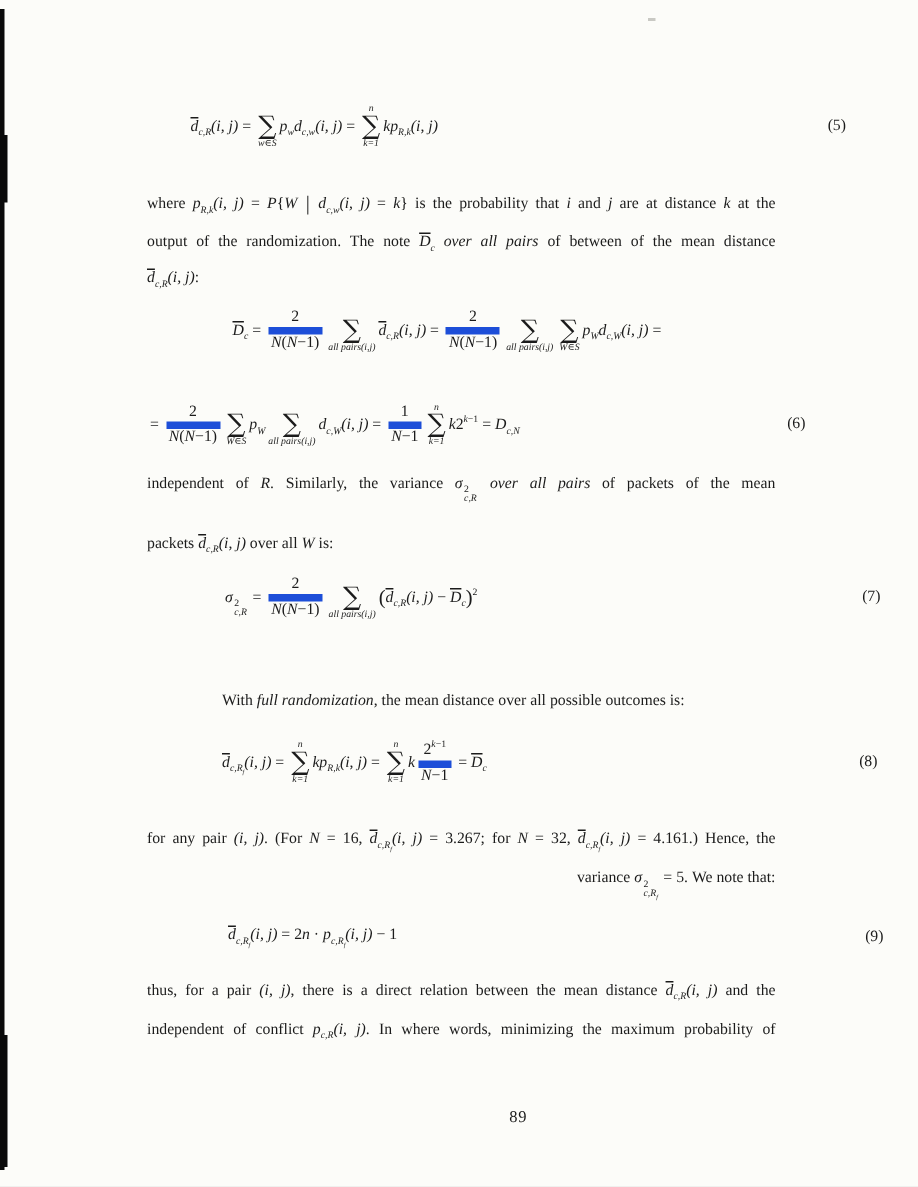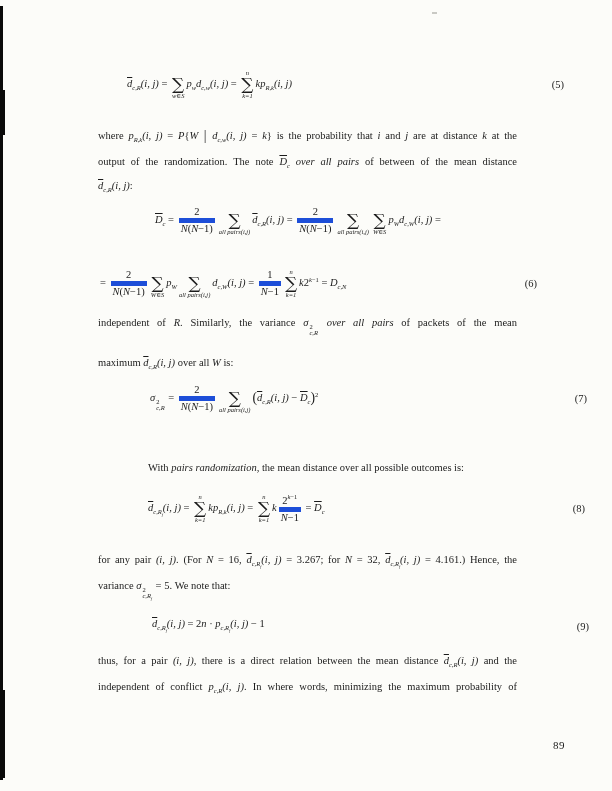--- a/index.html
+++ b/index.html
@@ -121,7 +121,7 @@
         <span class="mssu"><span class="mr">2</span></span>
         <span class="mssd"><span class="mi">c,R</span></span>
       </span><span class="mr"> </span><span class="mi">over all pairs</span><span class="mr"> of packets of the mean</span></div>
-  <div class="bl" id="l5"><span class="mr">maximum </span><span class="mov"><span class="mi">d</span></span><sub class="msb"><span class="mi">c,R</span></sub><span class="mi">(i, j)</span><span class="mr"> over all </span><span class="mi">W</span><span class="mr"> is:</span></div>
+  <div class="bl" id="l5"><span class="mr">packets </span><span class="mov"><span class="mi">d</span></span><sub class="msb"><span class="mi">c,R</span></sub><span class="mi">(i, j)</span><span class="mr"> over all </span><span class="mi">W</span><span class="mr"> is:</span></div>
 
   <div class="eq" id="eq7">
     <span class="eq-body"><span class="mi">σ</span><span class="mss">

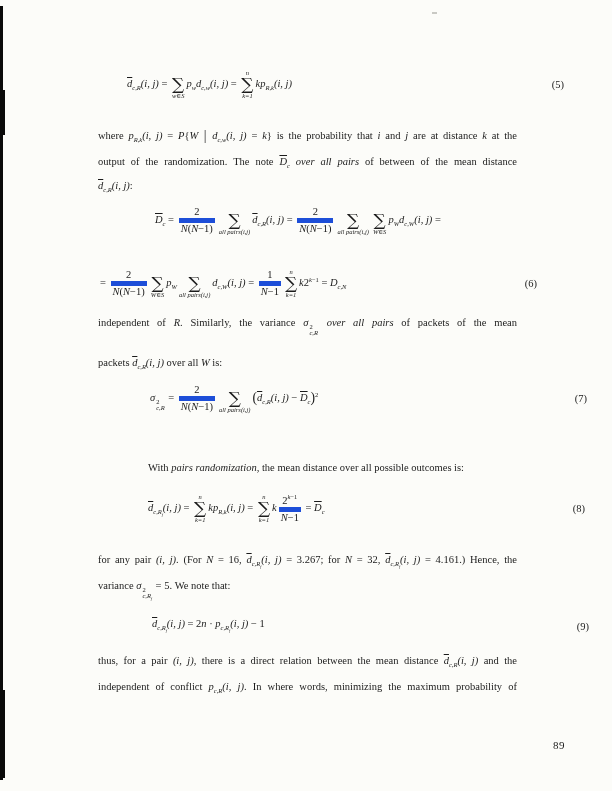--- a/index.html
+++ b/index.html
@@ -138,7 +138,7 @@
     <span class="eq-num">(7)</span>
   </div>
 
-  <div class="bl indent" id="l6"><span class="mr">With </span><span class="mi">pairs randomization</span><span class="mr">, the mean distance over all possible outcomes is:</span></div>
+  <div class="bl indent" id="l6"><span class="mr">With </span><span class="mi">full randomization</span><span class="mr">, the mean distance over all possible outcomes is:</span></div>
 
   <div class="eq" id="eq8">
     <span class="eq-body"><span class="mov"><span class="mi">d</span></span><sub class="msb"><span class="mi">c,R</span><sub class="msb"><span class="mi">f</span></sub></sub><span class="mi">(i, j)</span><span class="mr"> = </span><span class="msum">

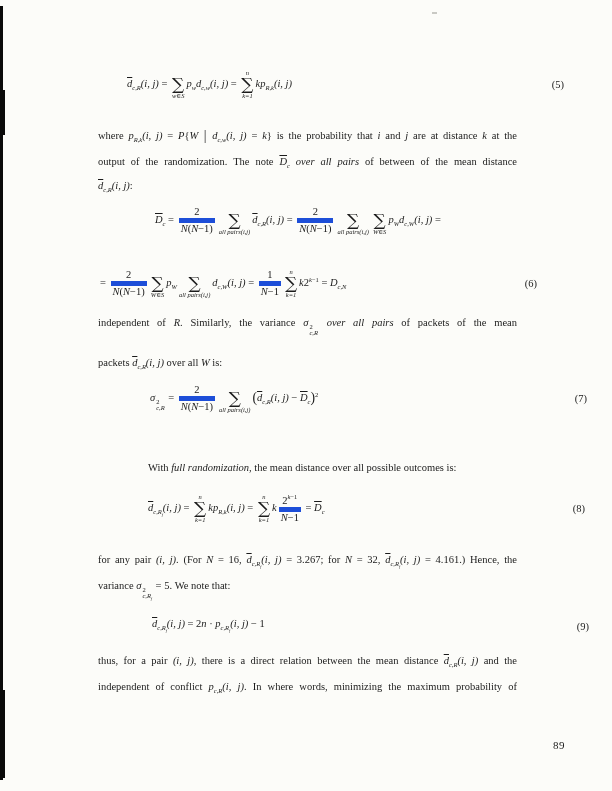--- a/index.html
+++ b/index.html
@@ -26,7 +26,7 @@
   #eq9{top:618px;padding-left:54px;}
   #l1{top:129px;} #l2{top:155px;} #l3{top:179px;}
   #l4{top:316px;} #l5{top:356px;} #l6{top:461px;}
-  #l7{top:553px;} #l8{top:579px;} #l9{top:654px;} #l10{top:680px;}
+  #l7{top:553px;} #l8{top:579px;text-align:right;} #l9{top:654px;} #l10{top:680px;}
   .pageno{position:absolute;left:98px;width:439px;top:739px;text-align:right;
           font-size:11px;letter-spacing:0.5px;padding-left:28px;}
   

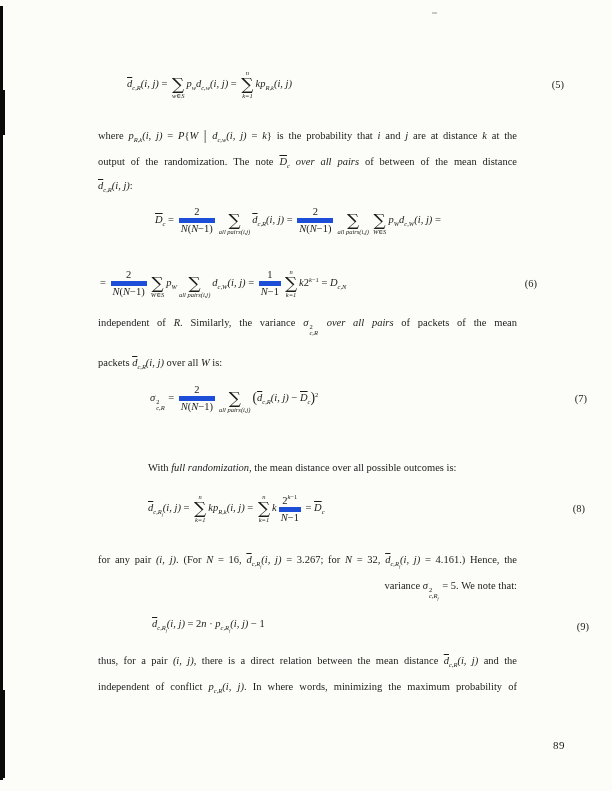--- a/index.html
+++ b/index.html
@@ -27,7 +27,7 @@
   #l1{top:129px;} #l2{top:155px;} #l3{top:179px;}
   #l4{top:316px;} #l5{top:356px;} #l6{top:461px;}
   #l7{top:553px;} #l8{top:579px;text-align:right;} #l9{top:654px;} #l10{top:680px;}
-  .pageno{position:absolute;left:98px;width:439px;top:739px;text-align:right;
+  .pageno{position:absolute;left:98px;width:439px;top:739px;text-align:center;
           font-size:11px;letter-spacing:0.5px;padding-left:28px;}
   
   .mi{font-style:italic;}

